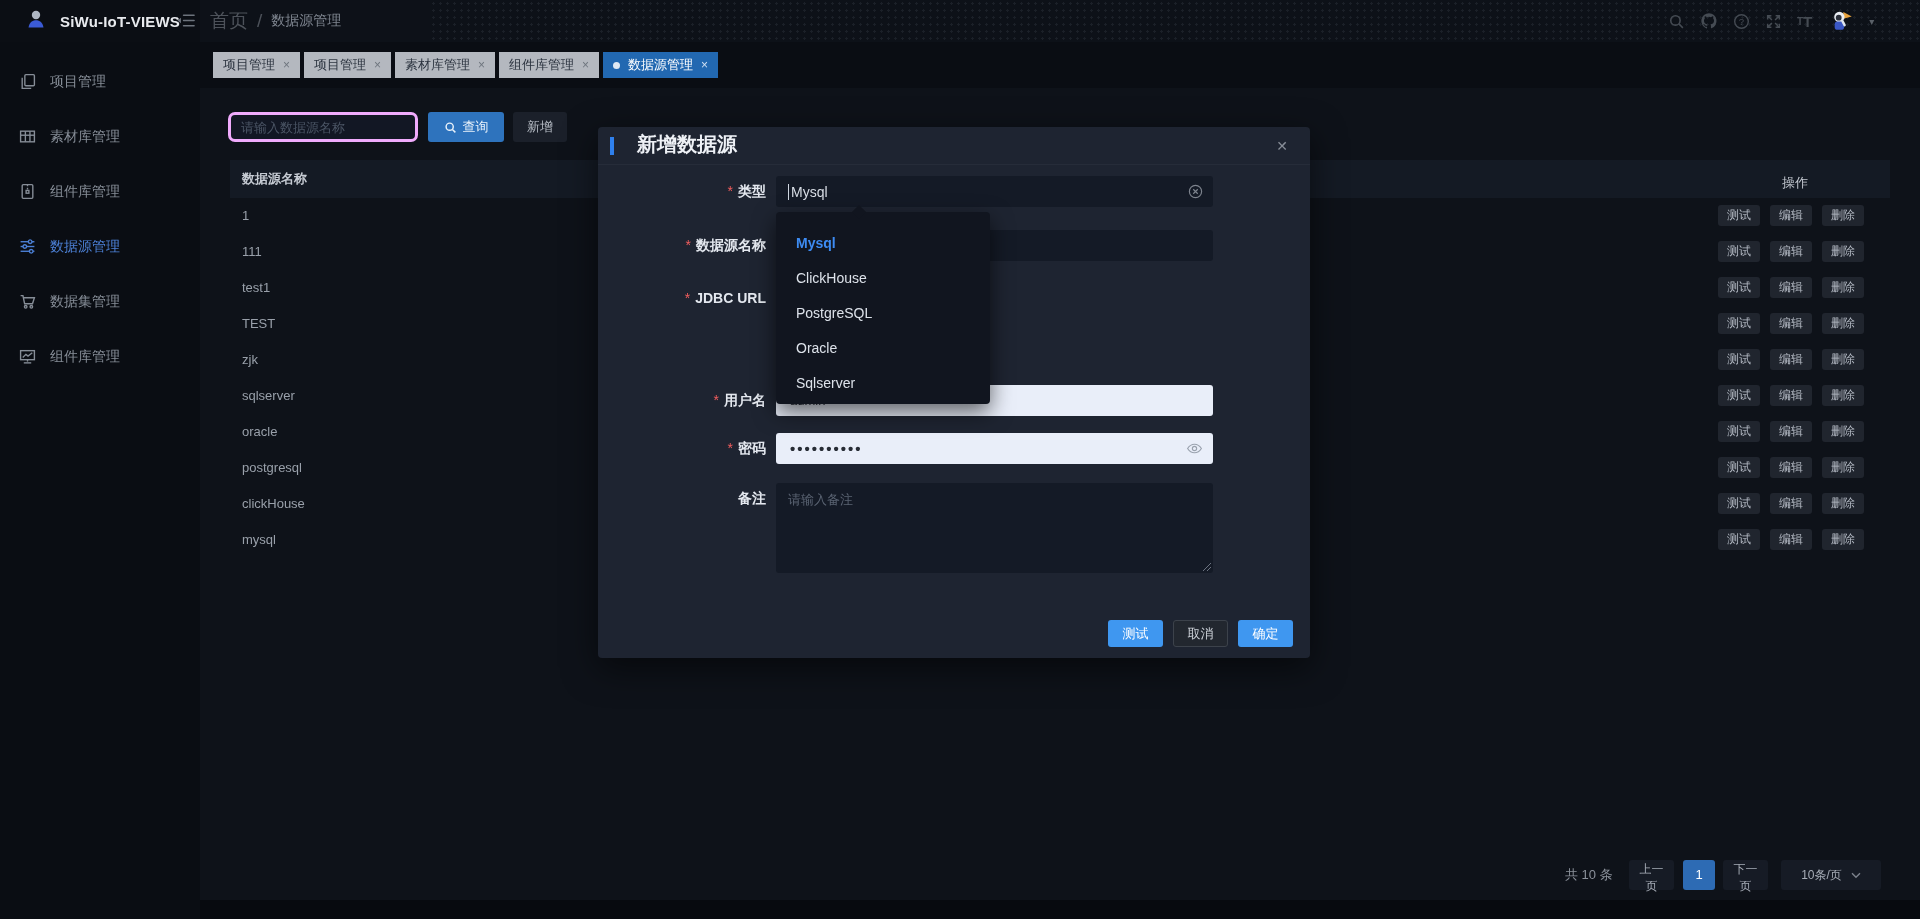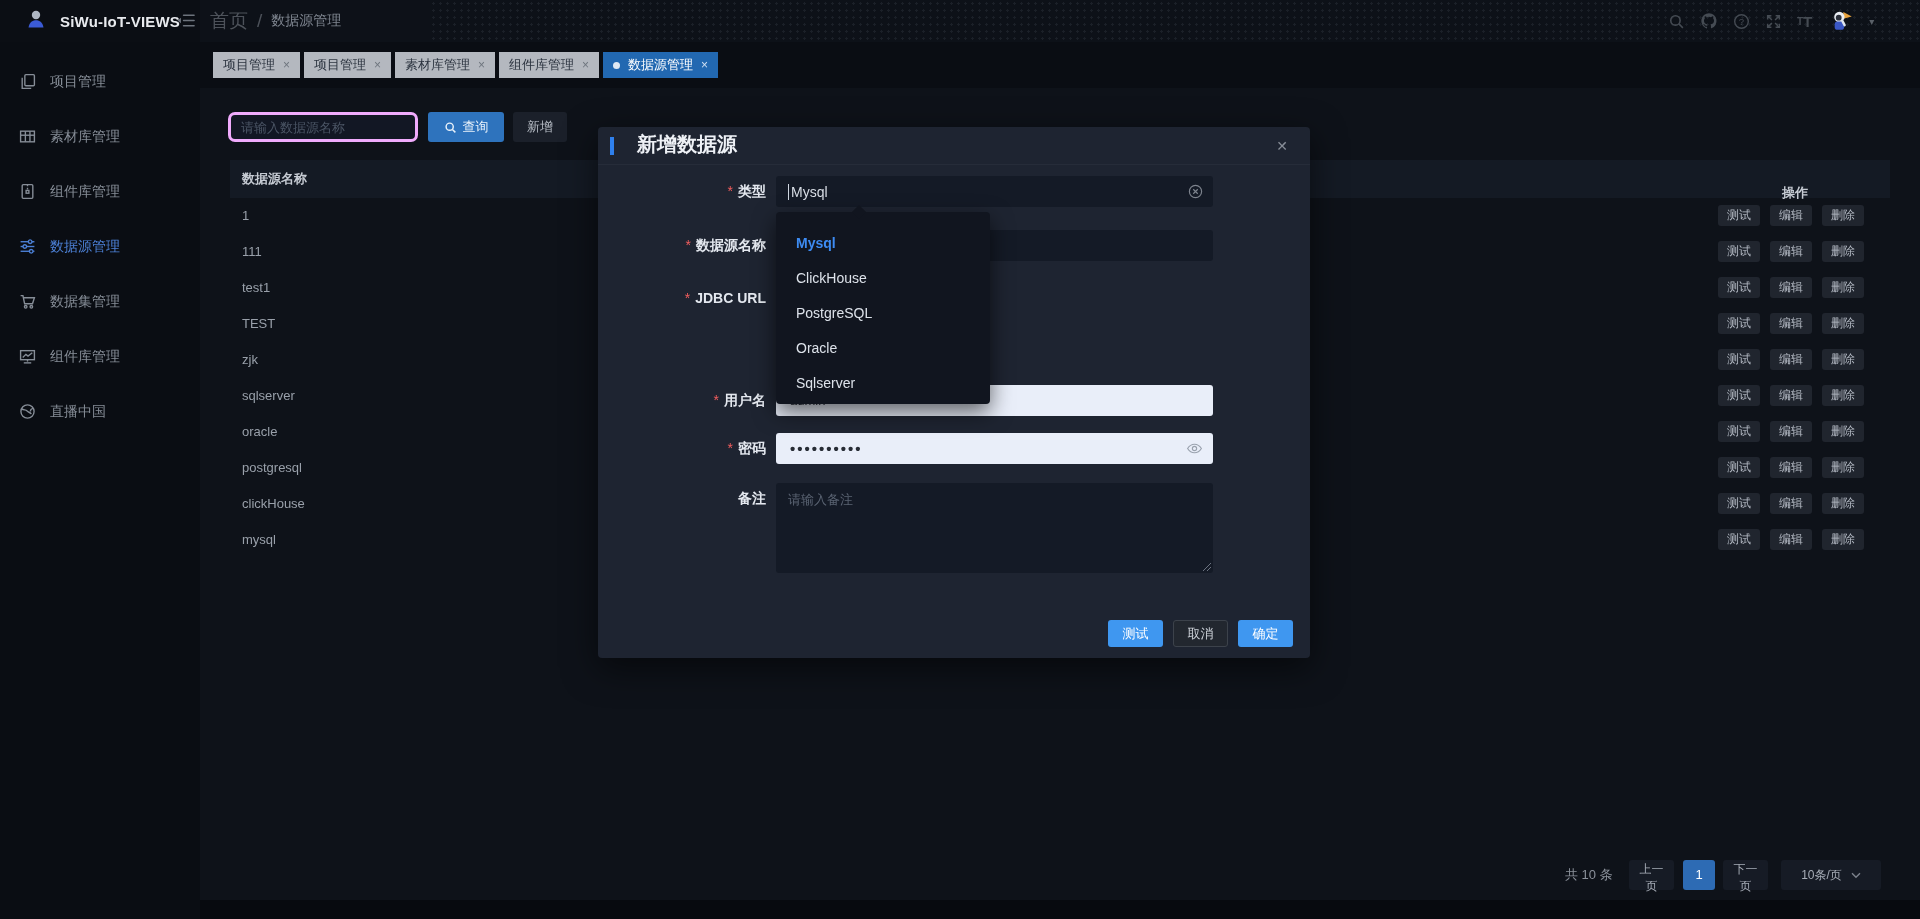--- a/index.html
+++ b/index.html
@@ -55,7 +55,7 @@
   #table{position:absolute;left:30px;top:72px;width:1660px;}
   #thead{position:relative;height:38px;background:#141a24;}
   #th-name{position:absolute;left:12px;top:0;line-height:38px;color:#c6cbd3;font-size:13px;font-weight:700;}
-  #th-actions{position:absolute;left:1520px;top:14px;width:90px;line-height:38px;text-align:center;color:#c6cbd3;font-size:13px;font-weight:700;}
+  #th-actions{position:absolute;left:1520px;top:4px;width:90px;line-height:38px;text-align:center;color:#c6cbd3;font-size:13px;font-weight:400;}
   .trow{position:relative;height:36px;}
   .tname{position:absolute;left:12px;top:0;line-height:36px;color:#99a0aa;font-size:13px;}
   .tacts{position:absolute;left:1488px;top:7px;display:flex;gap:10px;}

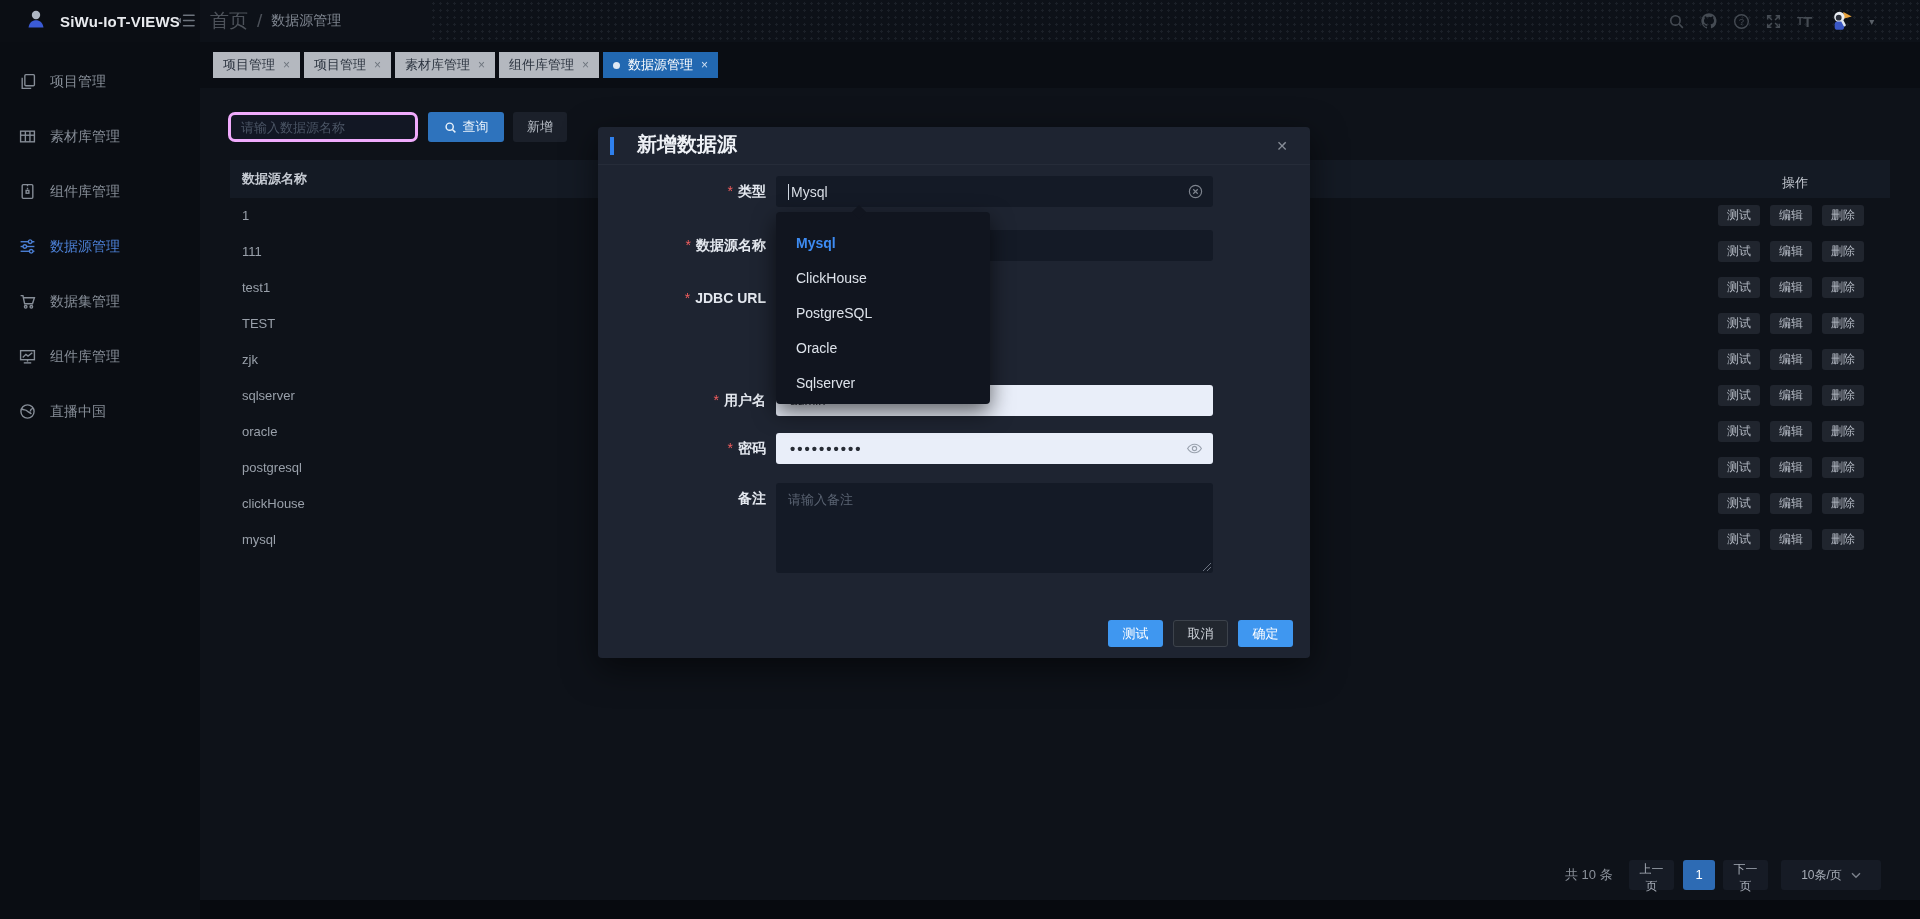--- a/index.html
+++ b/index.html
@@ -248,16 +248,6 @@
         </span>
     <span class="sb-label">组件库管理</span>
   </div>
-      <div class="sb-item">
-    <span class="sb-ico">
-          <svg width="17" height="17" viewBox="0 0 16 16">
-            <circle cx="8" cy="8" r="6.2" fill="none" stroke="currentColor" stroke-width="1.3"></circle>
-            <path d="M2.5 5.5c2 1.5 4 .5 5 2s3.5 1 4 3" fill="none" stroke="currentColor" stroke-width="1.3"></path>
-            <path d="M13.8 5c-1.8.3-3.2 1.5-3 3" fill="none" stroke="currentColor" stroke-width="1.3"></path>
-          </svg>
-        </span>
-    <span class="sb-label">直播中国</span>
-  </div>
     </div>
 
   <div id="tabbar">

